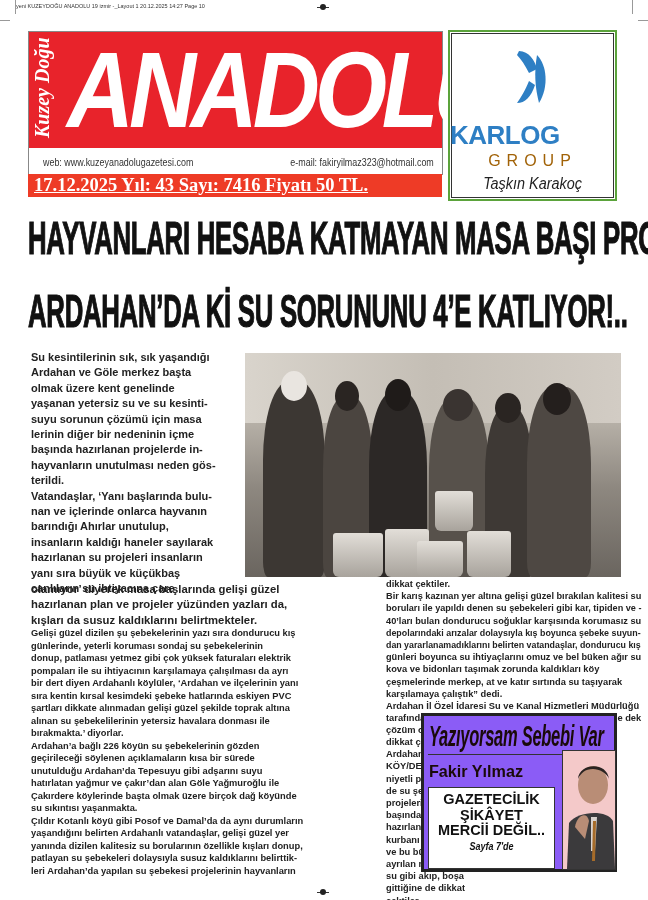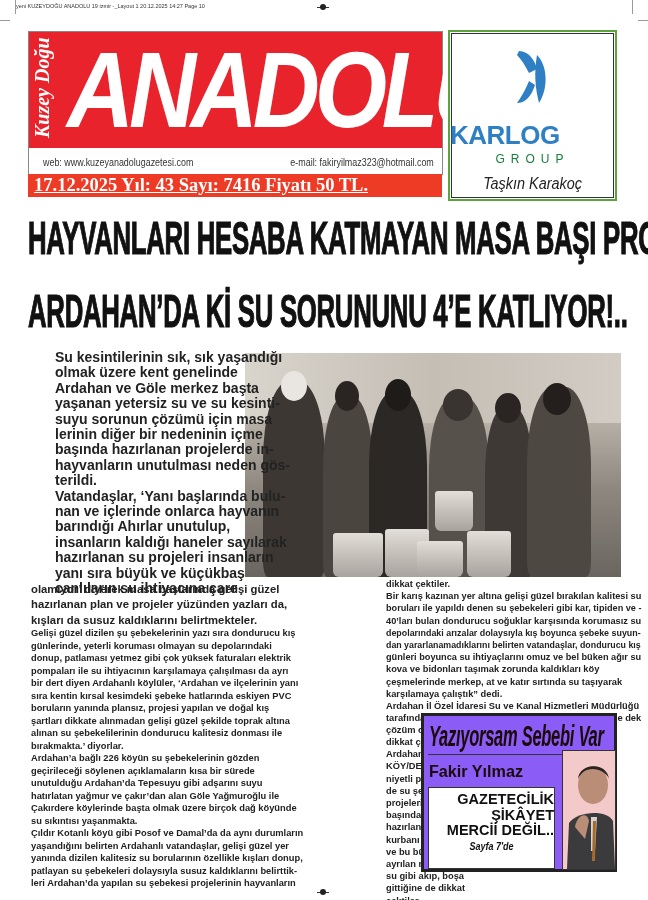--- a/index.html
+++ b/index.html
@@ -64,7 +64,7 @@
   }
   .karlog-group {
     position: absolute; left: 0; width: 100%; top: 120px; text-align: center;
-    color: #15803d; font-size: 12px; letter-spacing: 6px; font-family: "Liberation Sans", sans-serif;
+    color: #a16207; font-size: 16px; letter-spacing: 6px; font-family: "Liberation Sans", sans-serif;
   }
   .karlog-person {
     position: absolute; left: 0; width: 100%; top: 143px; text-align: center;

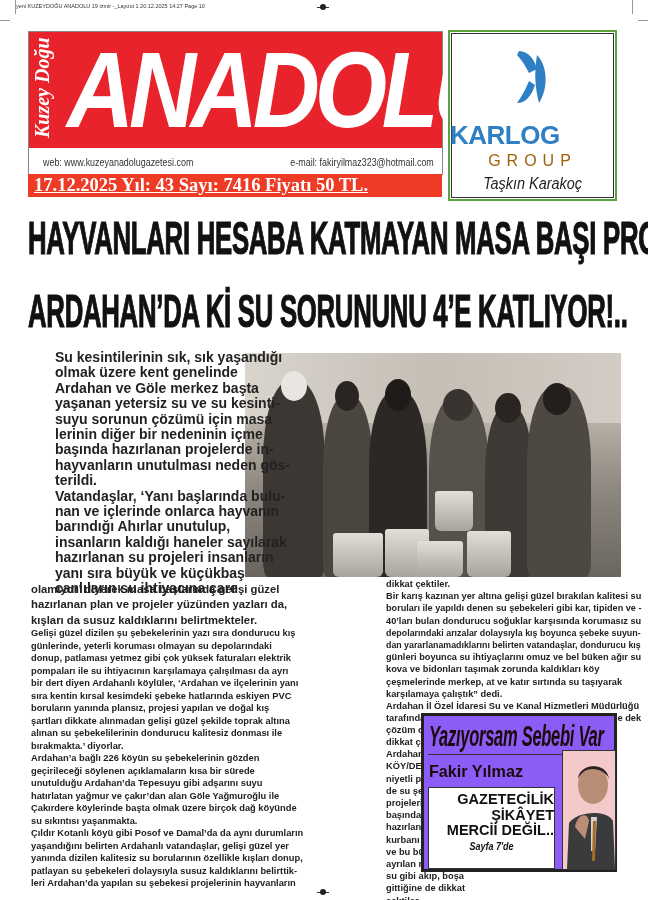--- a/index.html
+++ b/index.html
@@ -87,7 +87,7 @@
 
   
   .col { position: absolute; font-family: "Liberation Sans", sans-serif; font-weight: bold; color: #222; }
-  .lede { left: 31px; top: 350px; width: 215px; font-size: 14px; line-height: 15.4px; margin-left: 24px; }
+  .lede { left: 31px; top: 350px; width: 215px; font-size: 11px; line-height: 15.4px; }
   .lede p { margin: 0; white-space: nowrap; }
   .wide { left: 31px; top: 582px; width: 350px; font-size: 11.3px; line-height: 15.4px; }
   .wide p { margin: 0; white-space: nowrap; }

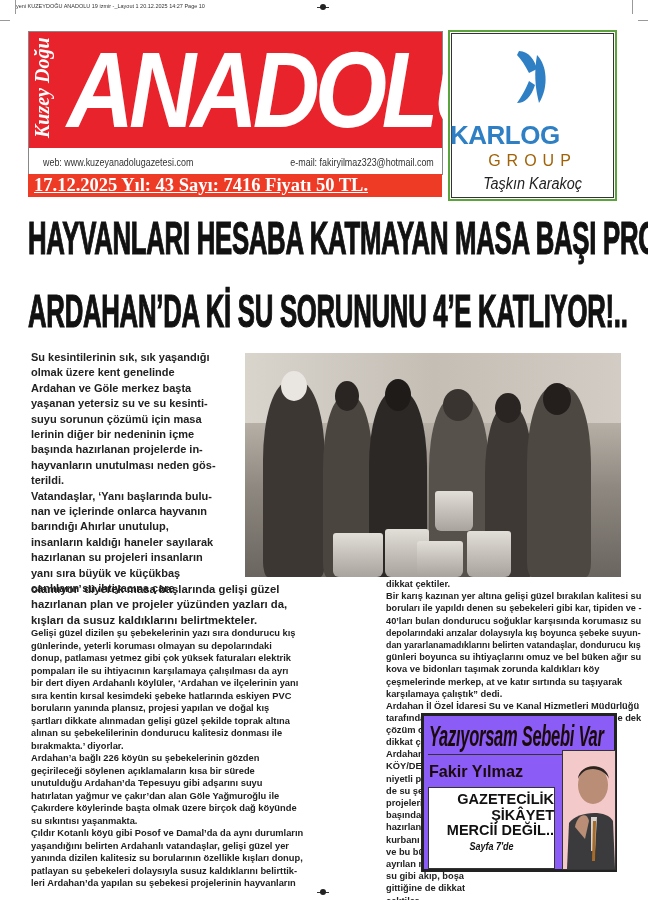--- a/index.html
+++ b/index.html
@@ -197,8 +197,8 @@
 
 <div class="col lede" id="lede">
     <p>Su kesintilerinin sık, sık yaşandığı</p>
+    <p>Ardahan ve Göle merkez başta</p>
     <p>olmak üzere kent genelinde</p>
-    <p>Ardahan ve Göle merkez başta</p>
     <p>yaşanan yetersiz su ve su kesinti-</p>
     <p>suyu sorunun çözümü için masa</p>
     <p>lerinin diğer bir nedeninin içme</p>

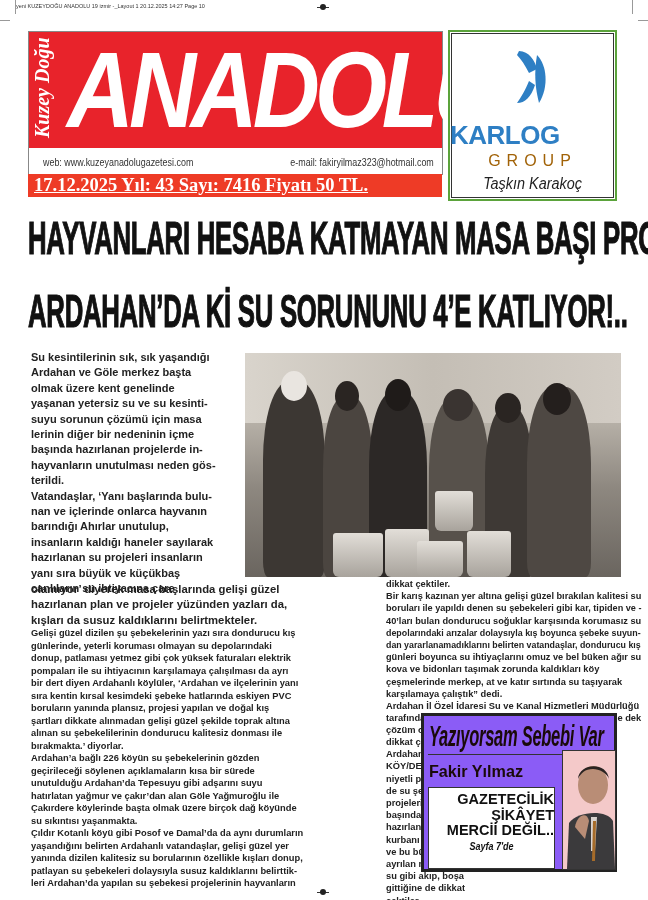--- a/index.html
+++ b/index.html
@@ -220,7 +220,7 @@
   </div>
 <div class="col small" id="body">
     <p>Gelişi güzel dizilen şu şebekelerinin yazı sıra dondurucu kış</p>
-    <p>günlerinde, yeterli koruması olmayan su depolarındaki</p>
+    <p>günlerinde, yeterli koruması sondaj su şebekelerinin</p>
     <p>donup, patlaması yetmez gibi çok yüksek faturaları elektrik</p>
     <p>pompaları ile su ihtiyacının karşılamaya çalışılması da ayrı</p>
     <p>bir dert diyen Ardahanlı köylüler, ‘Ardahan ve ilçelerinin yanı</p>

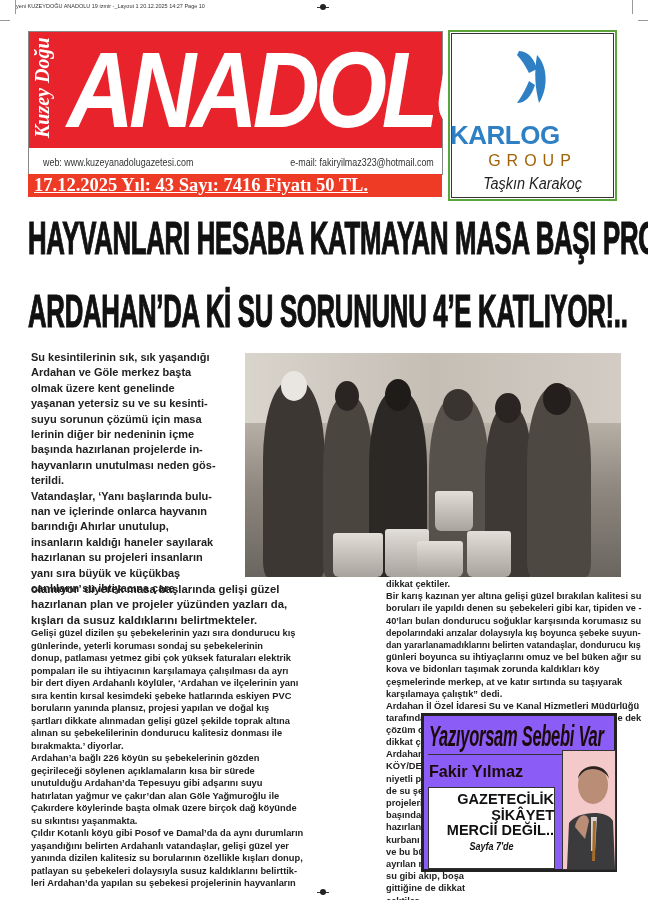--- a/index.html
+++ b/index.html
@@ -225,7 +225,6 @@
     <p>pompaları ile su ihtiyacının karşılamaya çalışılması da ayrı</p>
     <p>bir dert diyen Ardahanlı köylüler, ‘Ardahan ve ilçelerinin yanı</p>
     <p>sıra  kentin kırsal kesimdeki şebeke hatlarında eskiyen PVC</p>
-    <p>boruların yanında plansız, projesi yapılan ve doğal kış</p>
     <p>şartları dikkate alınmadan gelişi güzel şekilde toprak altına</p>
     <p>alınan su şebekelilerinin dondurucu kalitesiz donması ile</p>
     <p>bırakmakta.’ diyorlar.</p>

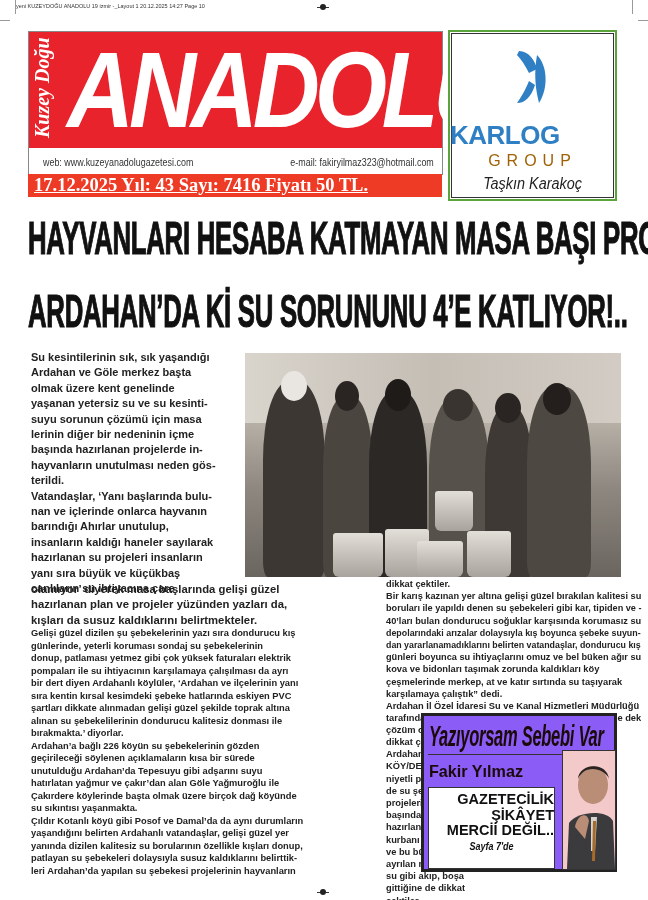--- a/index.html
+++ b/index.html
@@ -226,7 +226,7 @@
     <p>bir dert diyen Ardahanlı köylüler, ‘Ardahan ve ilçelerinin yanı</p>
     <p>sıra  kentin kırsal kesimdeki şebeke hatlarında eskiyen PVC</p>
     <p>şartları dikkate alınmadan gelişi güzel şekilde toprak altına</p>
-    <p>alınan su şebekelilerinin dondurucu kalitesiz donması ile</p>
+    <p>alınan su şebekelilerinin yetersiz havalara donması ile</p>
     <p>bırakmakta.’ diyorlar.</p>
     <p>Ardahan’a bağlı 226 köyün su şebekelerinin gözden</p>
     <p>geçirileceği söylenen açıklamaların kısa bir sürede</p>

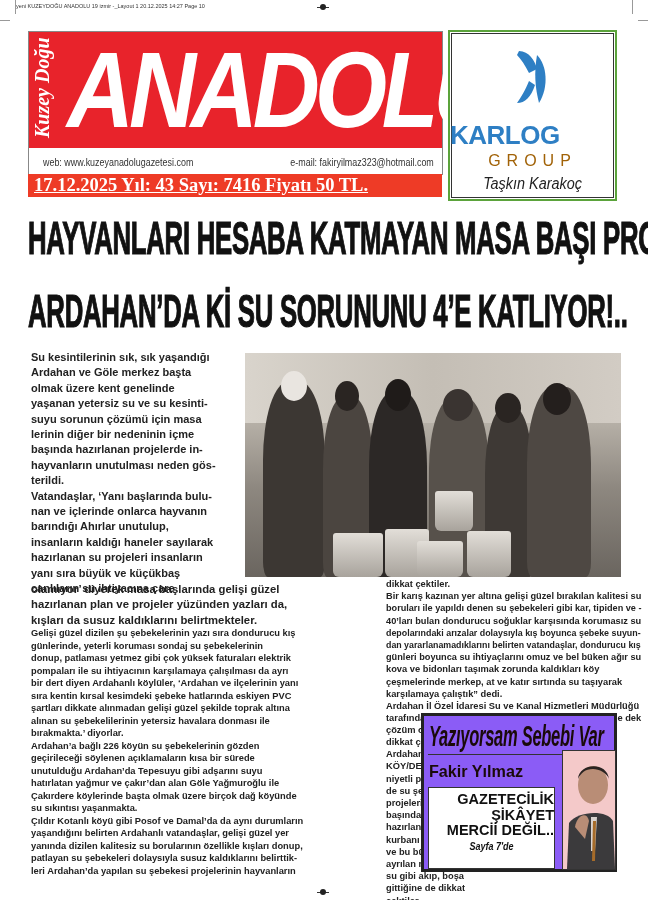--- a/index.html
+++ b/index.html
@@ -127,7 +127,7 @@
     position: absolute; left: 4px; top: 71px; width: 127px; height: 82px; background: #fff;
     border: 1px solid #333; box-sizing: border-box; text-align: center;
   }
-  .colbox-panel .t { font-weight: bold; font-size: 14.5px; line-height: 15.5px; color: #111; font-family: "Liberation Sans", sans-serif; text-align: right; }
+  .colbox-panel .t { font-weight: bold; font-size: 14.5px; line-height: 15.5px; color: #111; font-family: "Liberation Sans", sans-serif; }
   .colbox-panel .t1 { margin-top: 4px; }
   .colbox-panel .pg { font-style: italic; font-weight: bold; font-size: 10px; margin-top: 2px; color: #111; transform: scaleX(0.9); }
   .colbox-photo {

